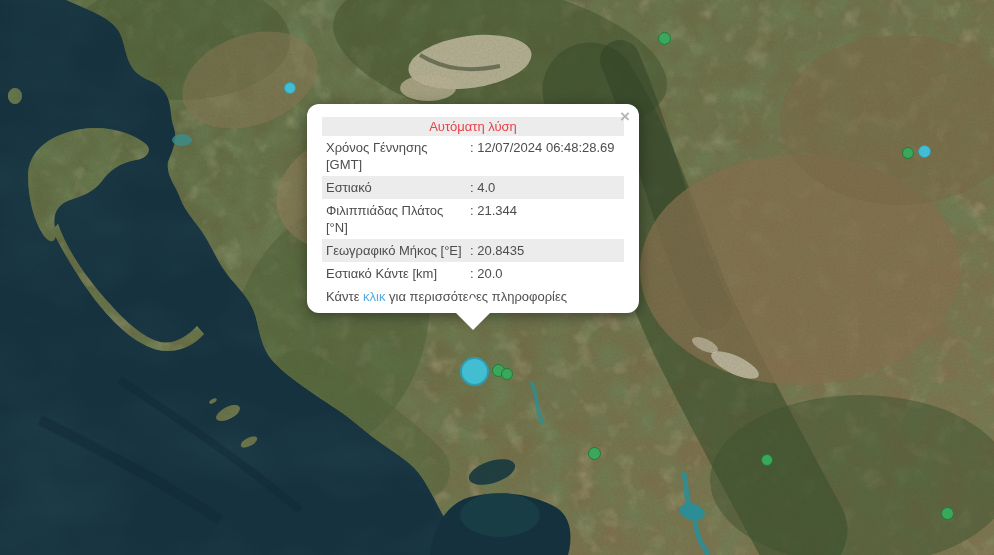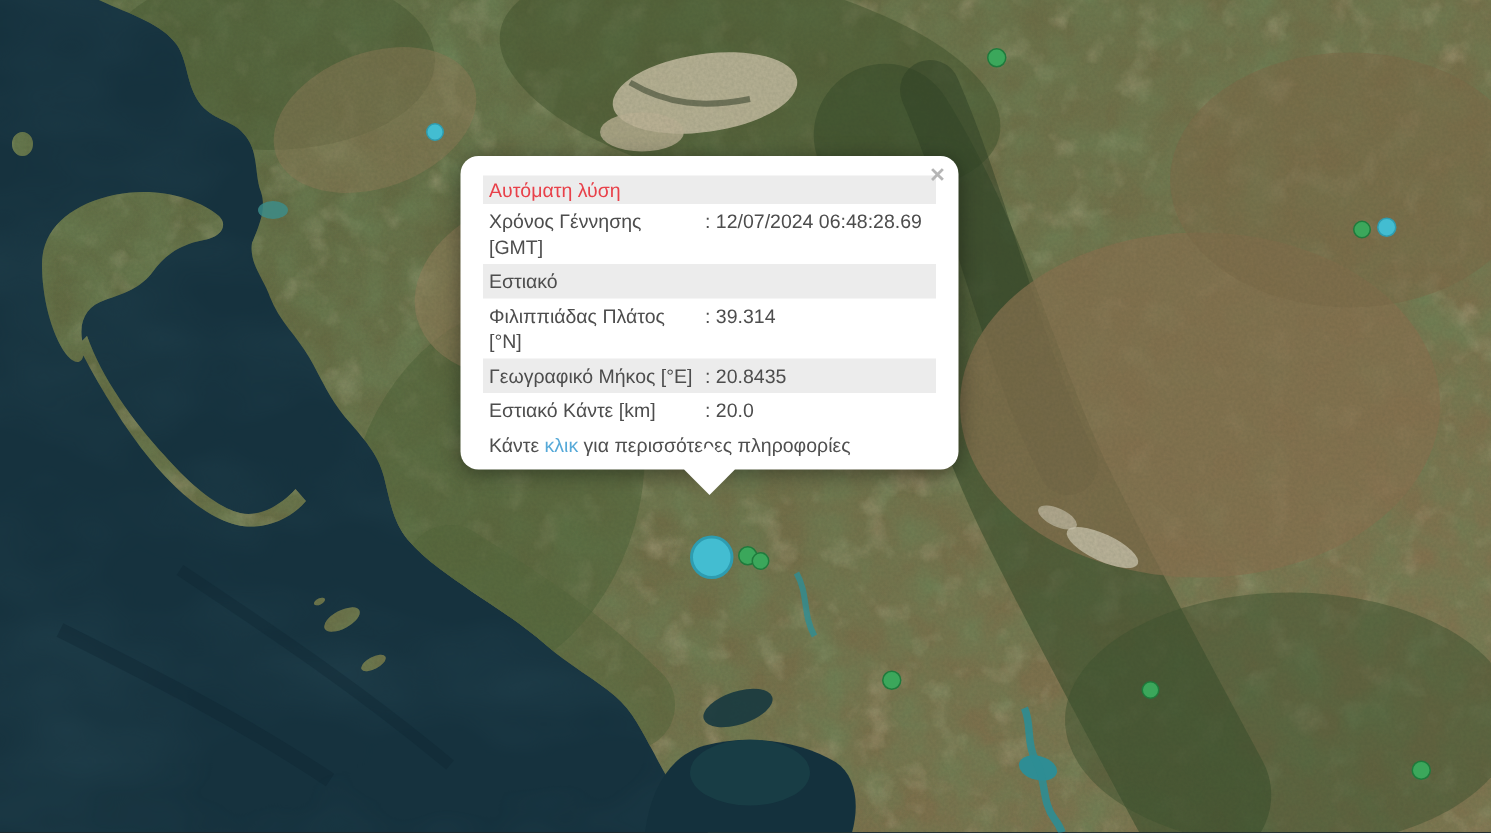--- a/index.html
+++ b/index.html
@@ -33,7 +33,7 @@
   }
   .ptitle{
     background:var(--row-alt);color:var(--title-red);
-    padding:1px 4px;
+    text-align:center;padding:1px 4px;
   }
   .prow{display:flex;padding:3px 4px;}
   .prow.alt{background:var(--row-alt);}

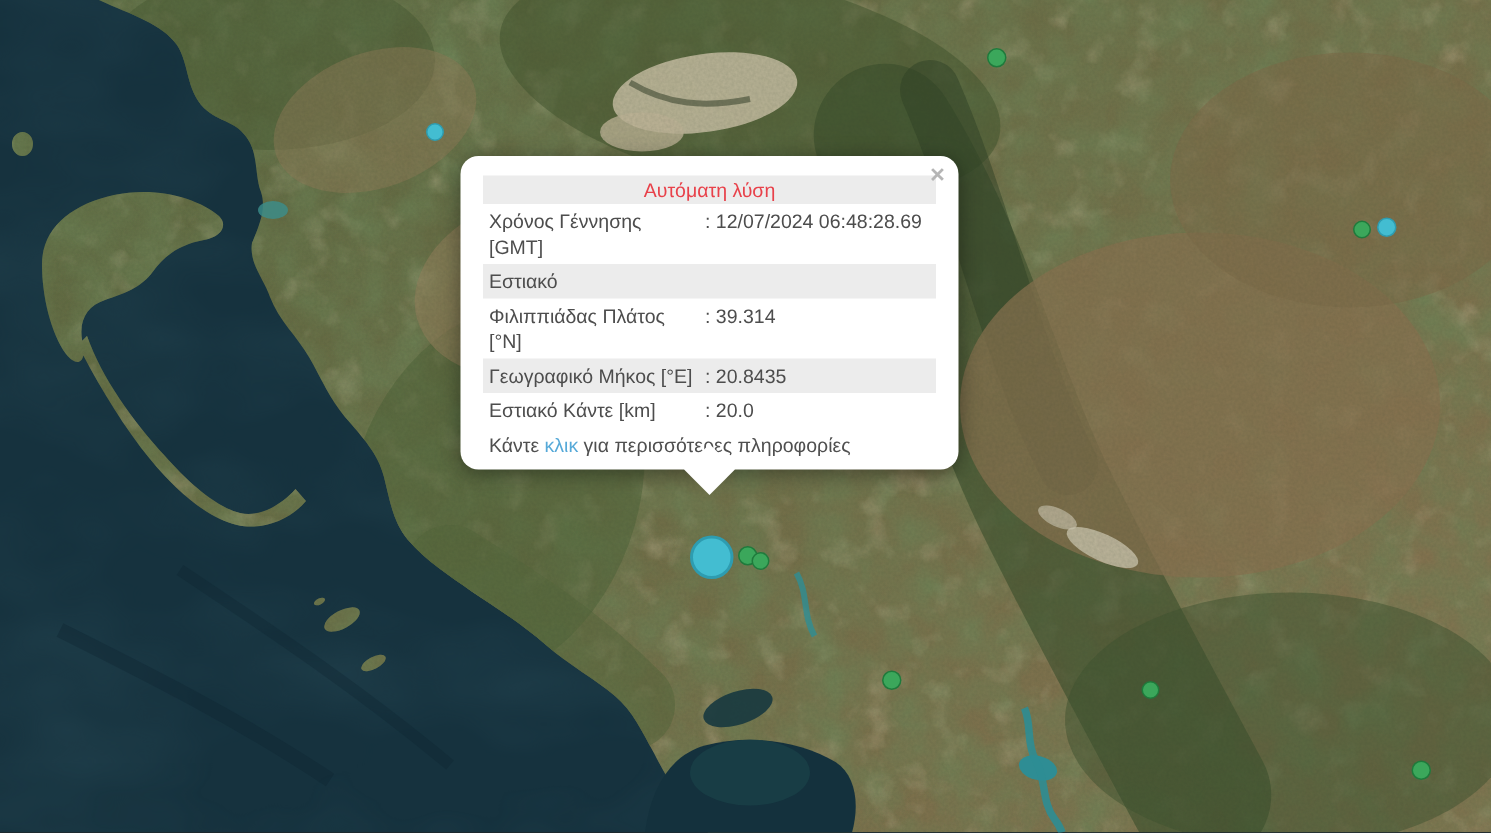--- a/index.html
+++ b/index.html
@@ -143,6 +143,7 @@
     </div>
     <div class="prow alt">
       <div class="plabel">Εστιακό</div>
+      <div class="pvalue">: 4.0</div>
     </div>
     <div class="prow">
       <div class="plabel">Φιλιππιάδας Πλάτος [°N]</div>

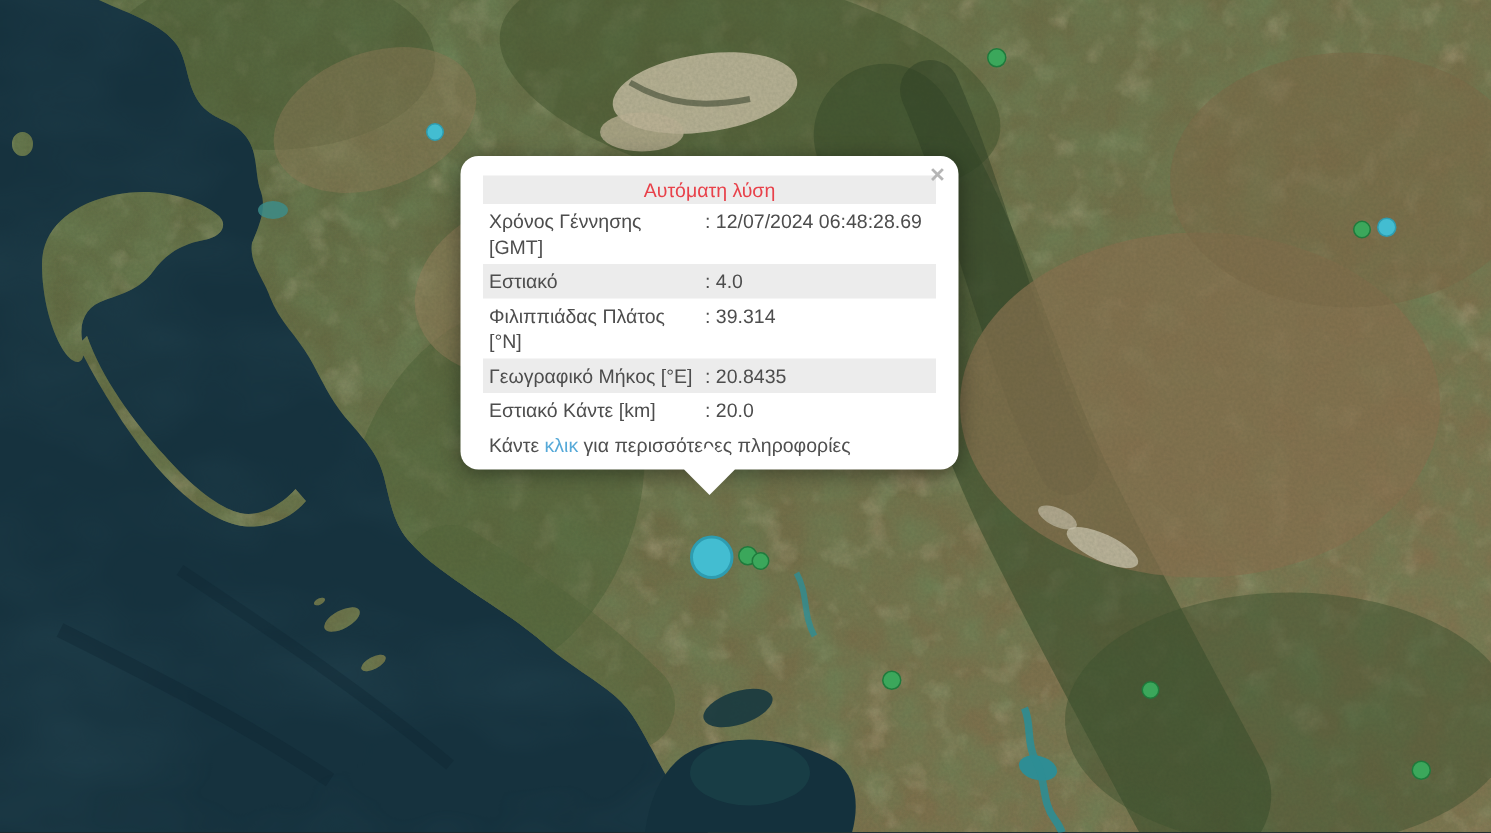--- a/index.html
+++ b/index.html
@@ -147,7 +147,7 @@
     </div>
     <div class="prow">
       <div class="plabel">Φιλιππιάδας Πλάτος [°N]</div>
-      <div class="pvalue">: 39.314</div>
+      <div class="pvalue">: 21.344</div>
     </div>
     <div class="prow alt">
       <div class="plabel">Γεωγραφικό Μήκος [°E]</div>

